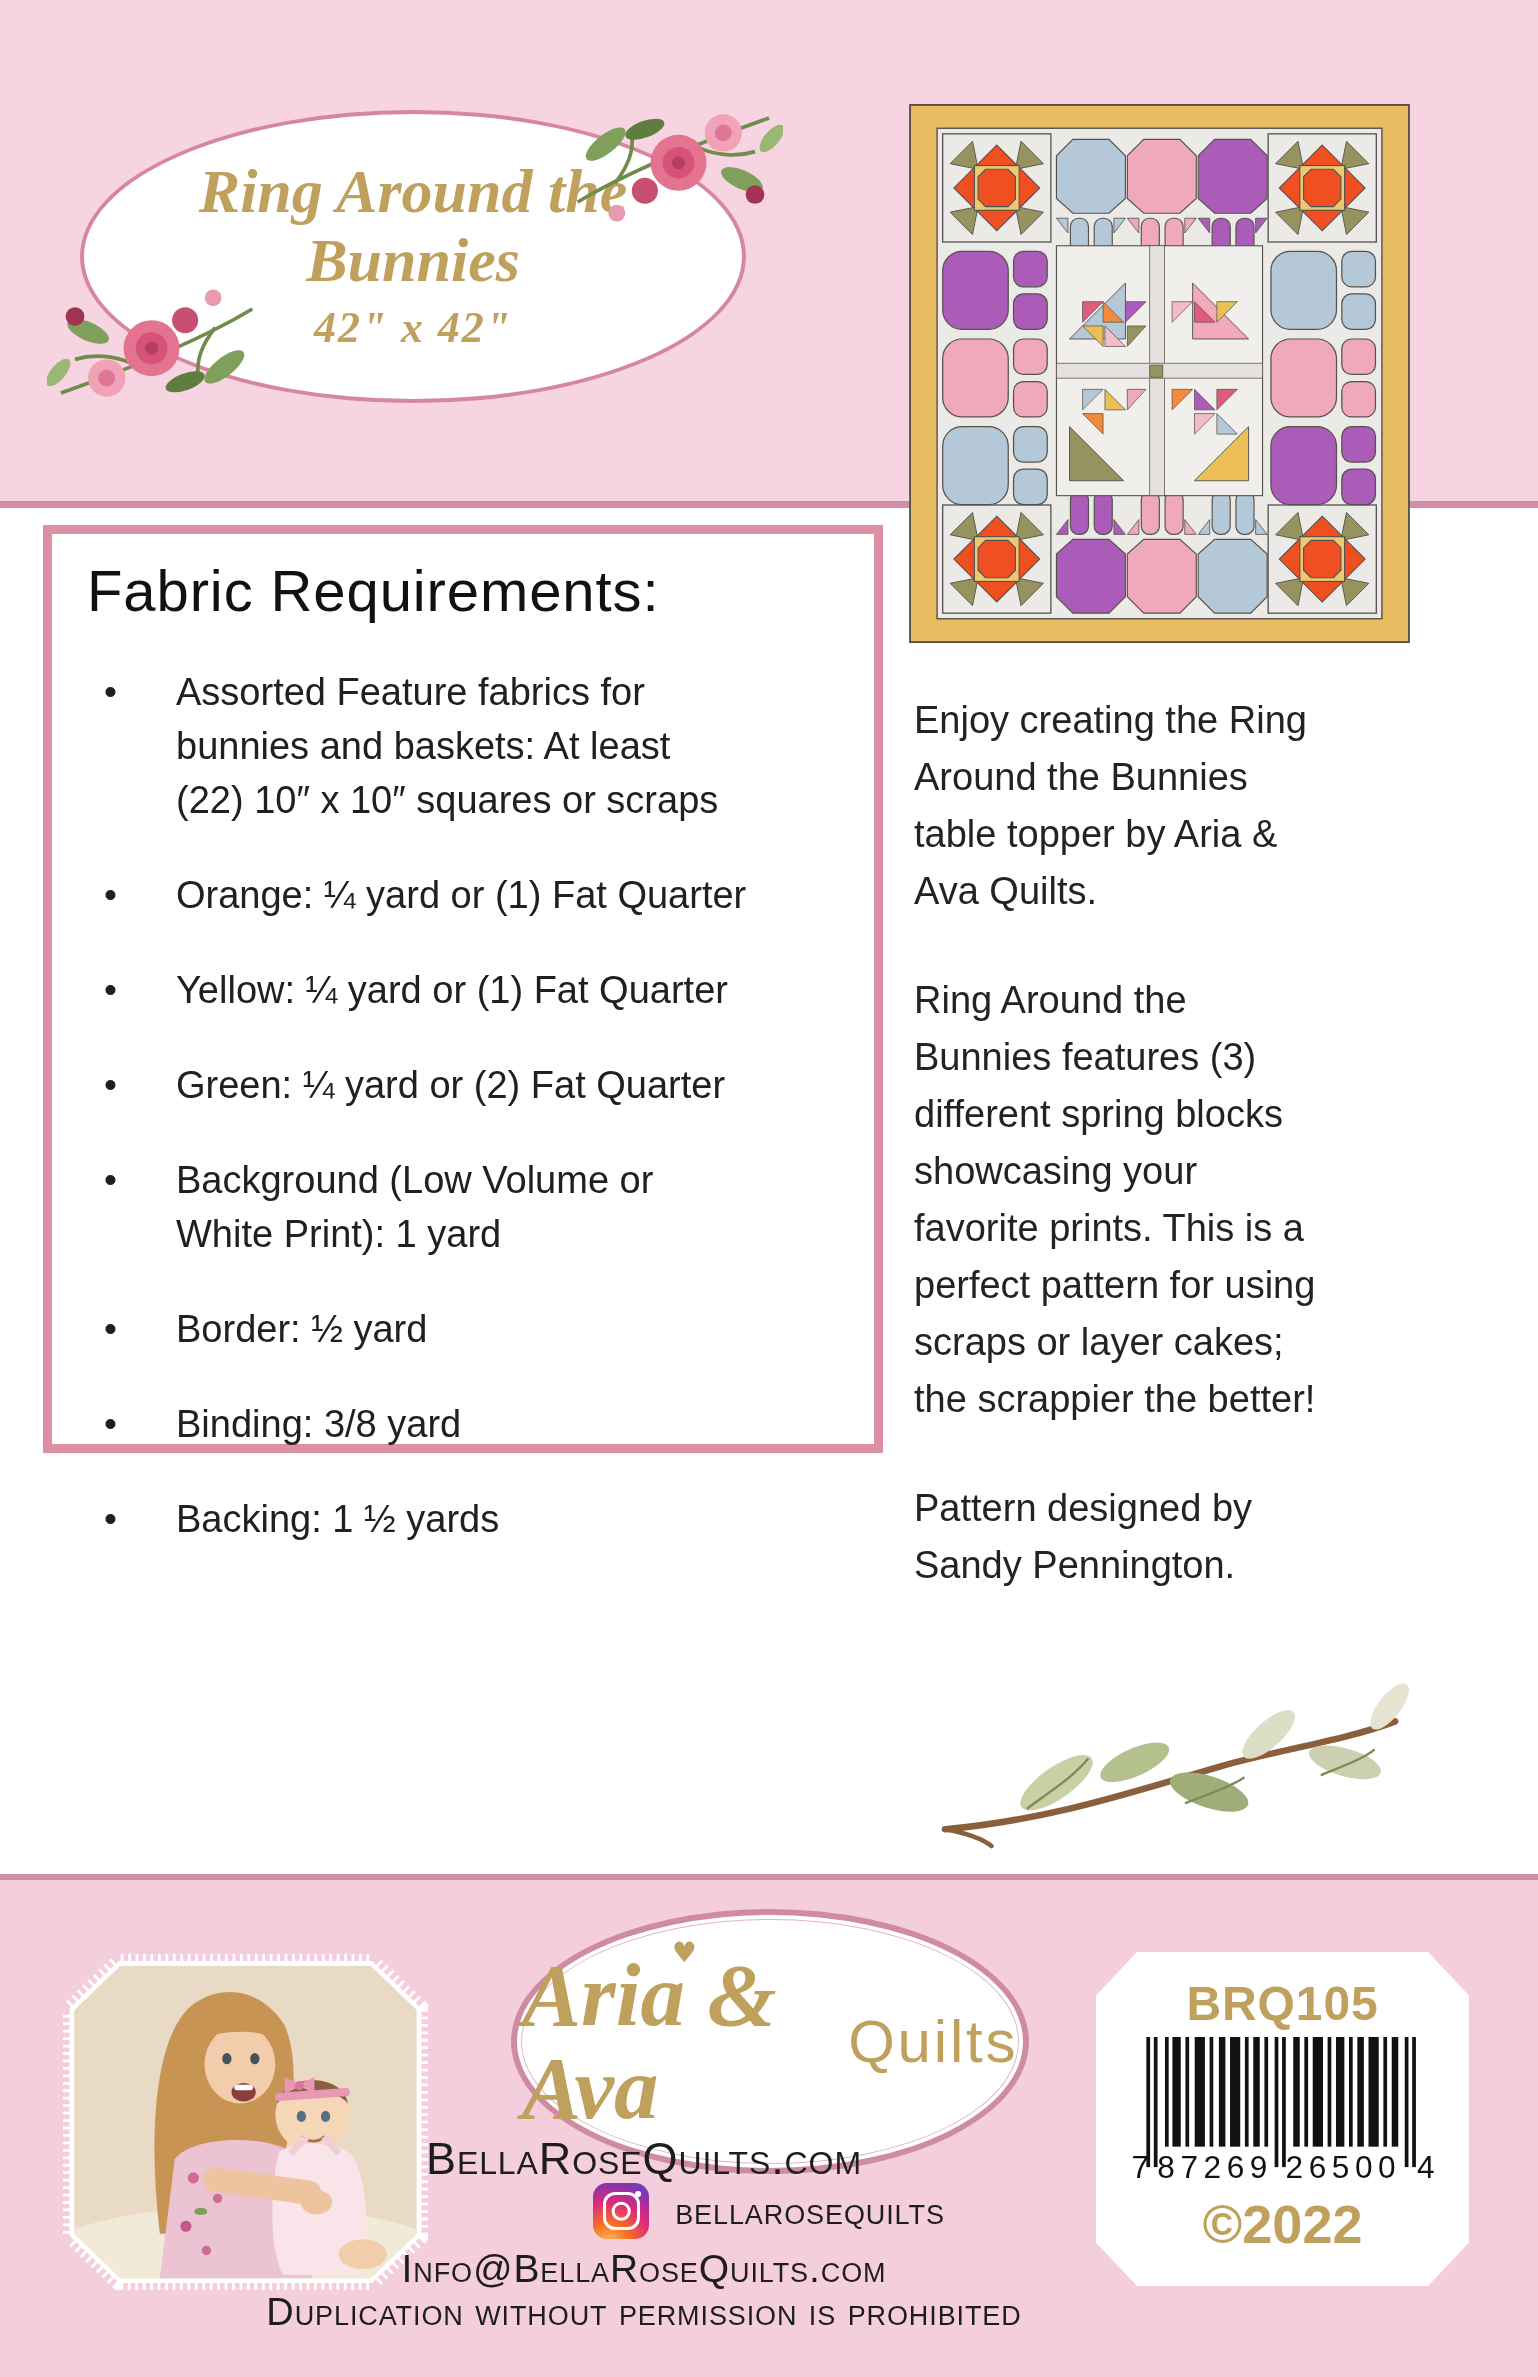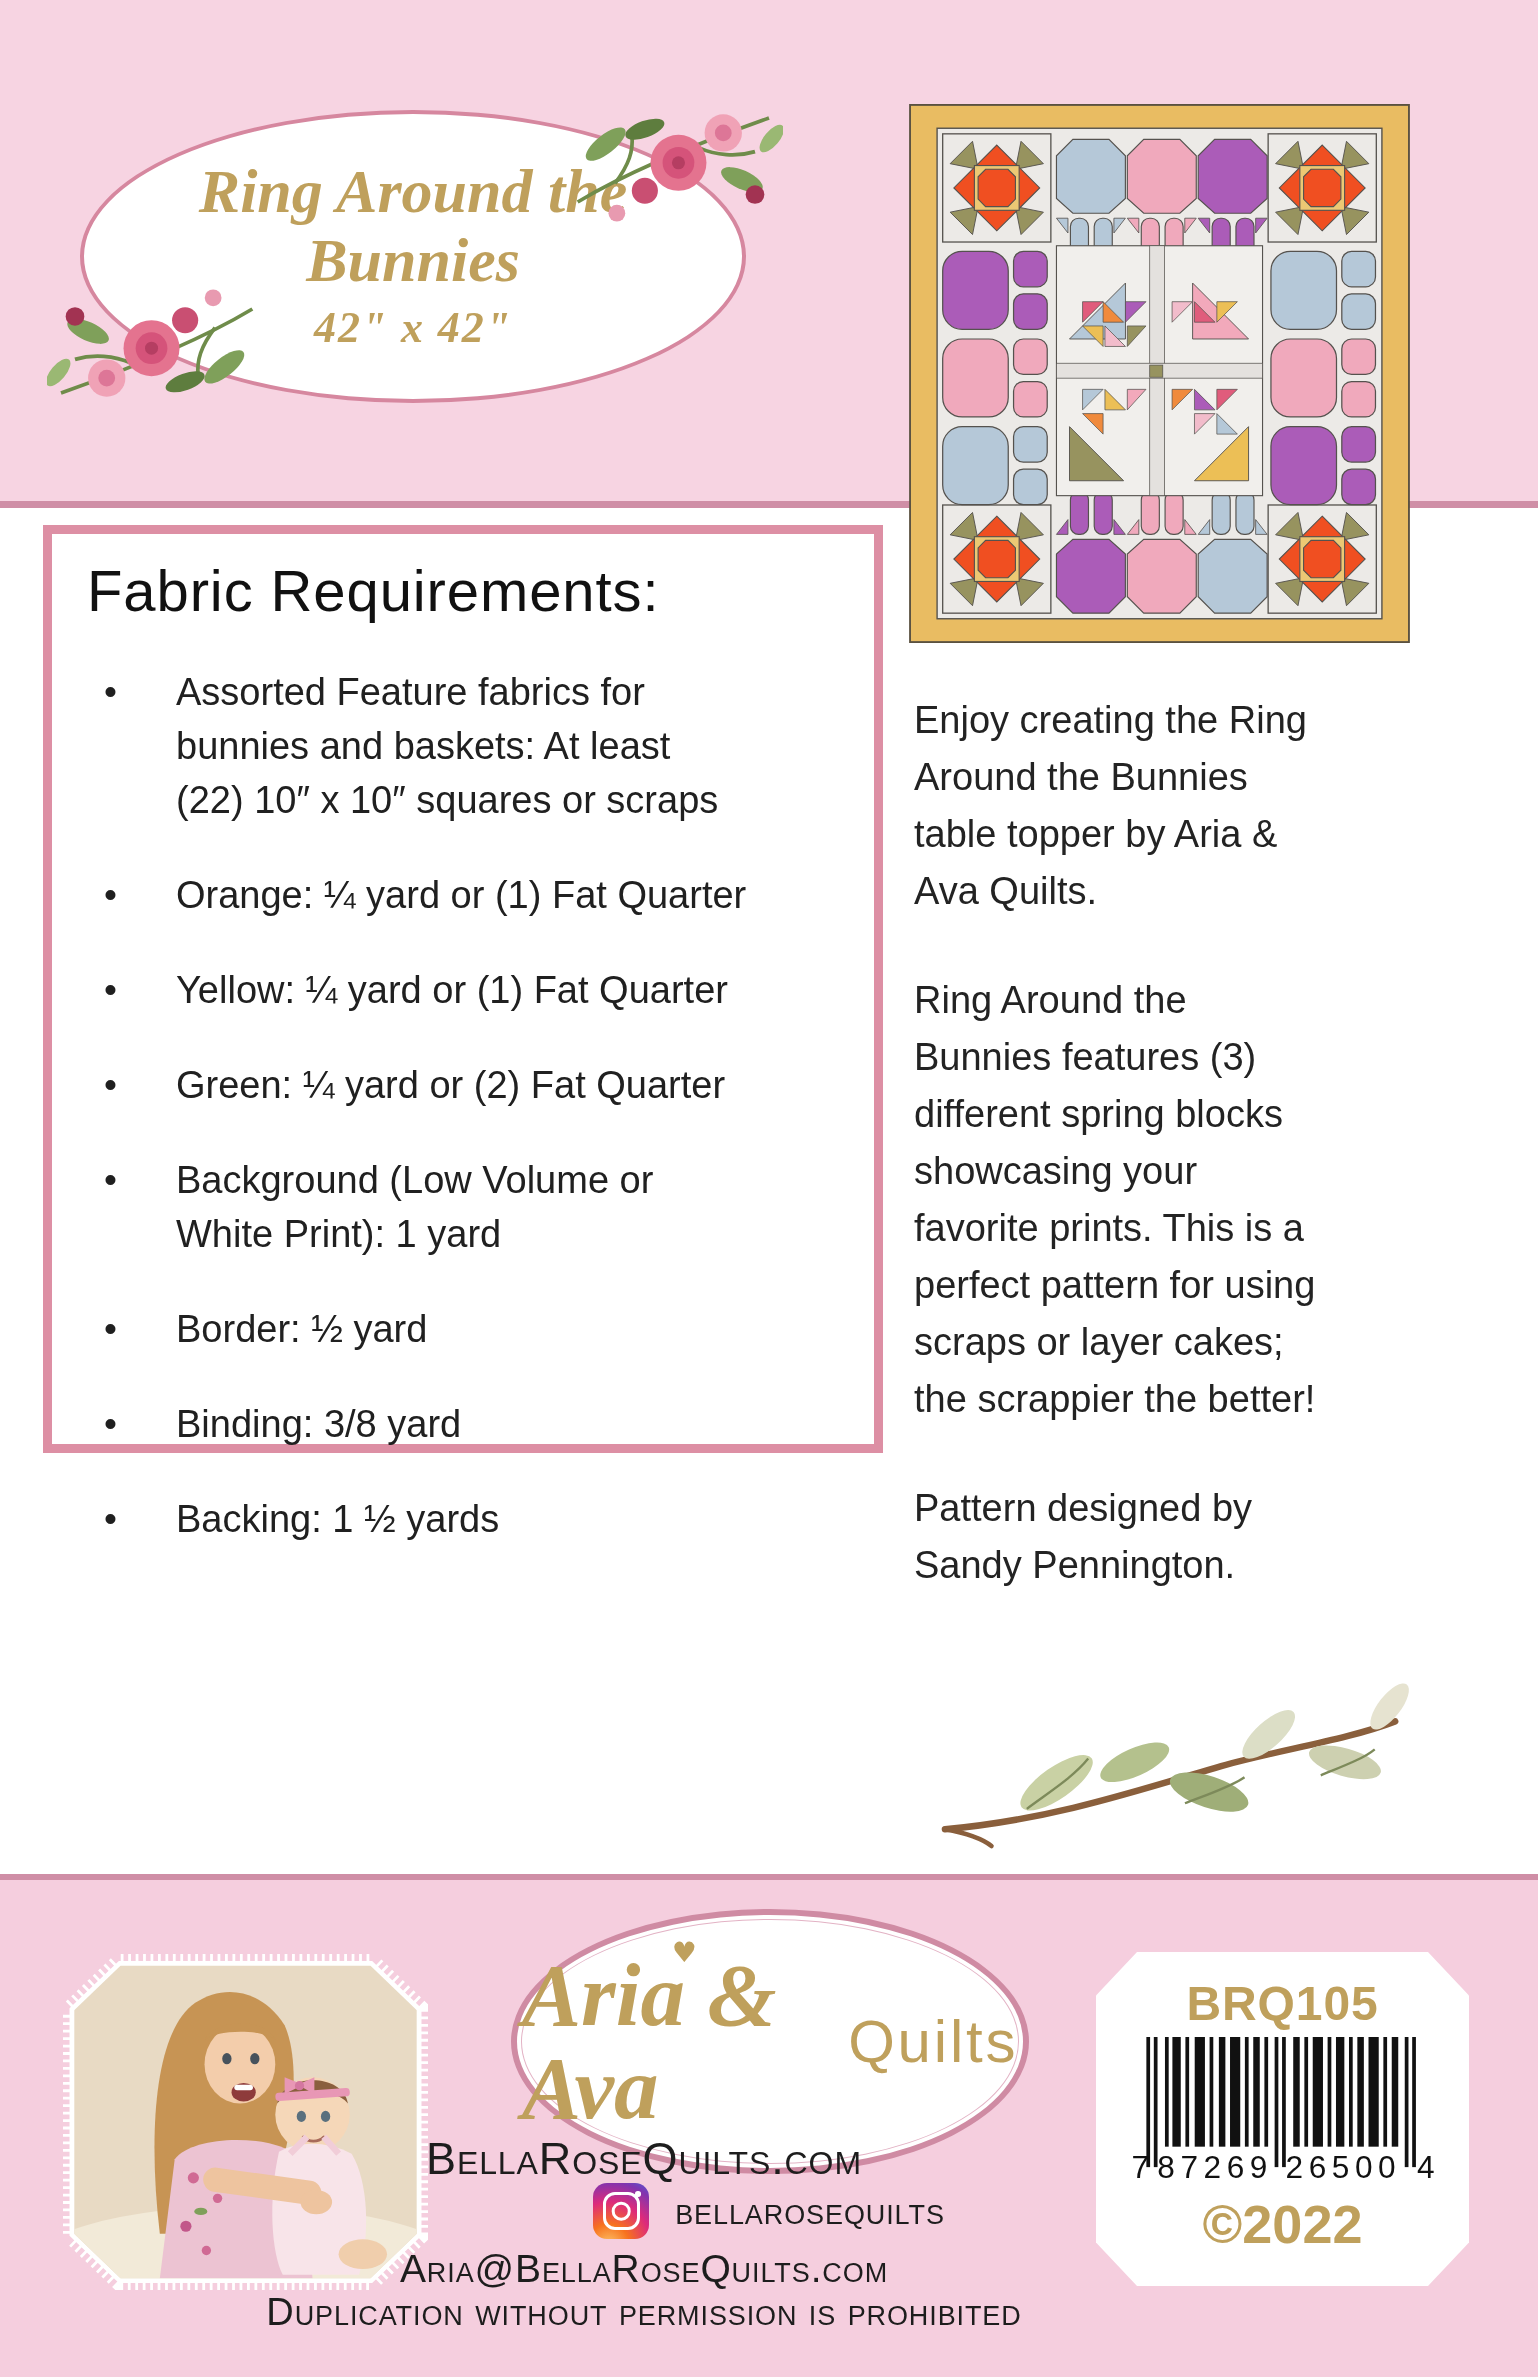--- a/index.html
+++ b/index.html
@@ -386,7 +386,7 @@
     <span class="ig-handle">bellarosequilts</span>
   </div>
 
-  <div class="f-line email">Aria@BellaRoseQuilts.com</div>
+  <div class="f-line email">Info@BellaRoseQuilts.com</div>
   <div class="f-line legal">Duplication without permission is prohibited</div>
 
   <div class="barcode-card">

